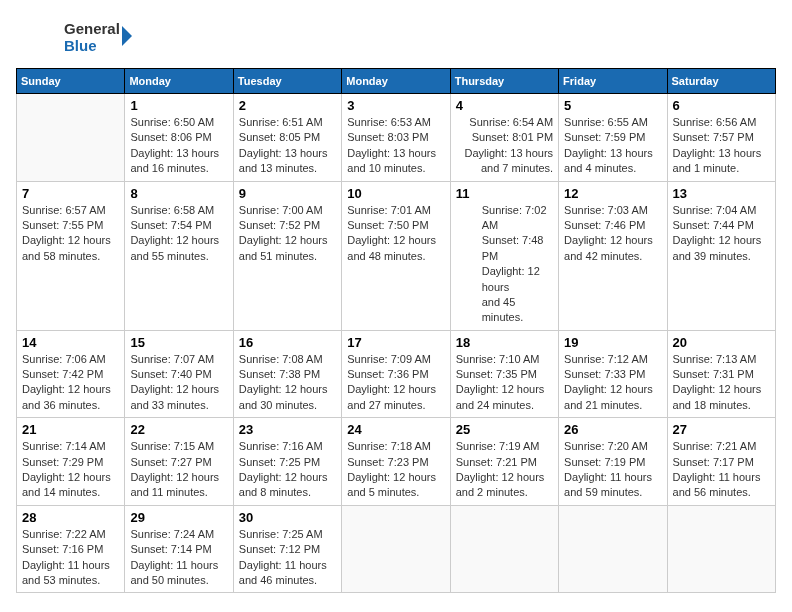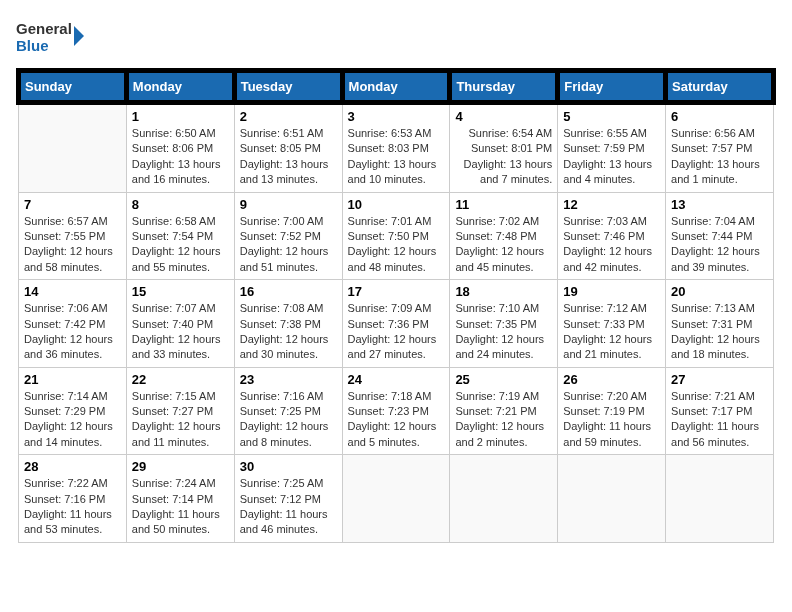--- a/index.html
+++ b/index.html
@@ -20,6 +20,7 @@
       display: flex;
       align-items: flex-start;
       gap: 4px;
+      margin-left: 48px;
     }
     .title-block {
       text-align: right;

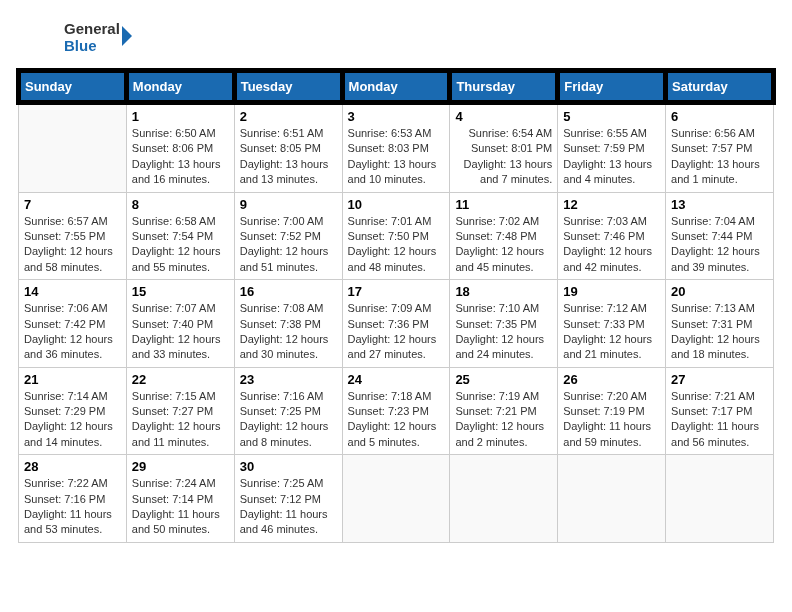--- a/index.html
+++ b/index.html
@@ -44,9 +44,9 @@
       color: #fff;
       padding: 6px 4px;
       text-align: left;
-      font-size: 13px;
+      font-size: 11px;
       font-weight: bold;
-      border: 5px solid #000000;
+      border: 1px solid #000000;
     }
     .calendar td {
       border: 1px solid #ccc;

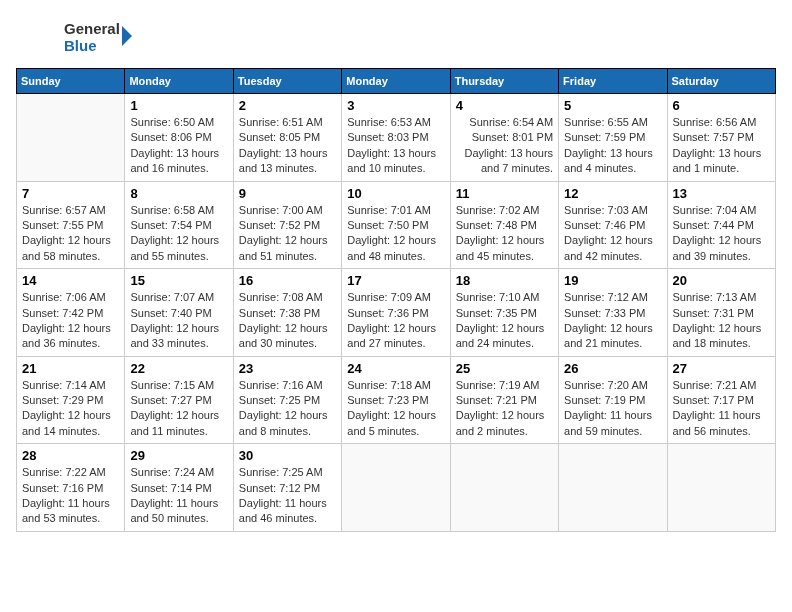--- a/index.html
+++ b/index.html
@@ -176,7 +176,7 @@
         </td>
         <td>
           <span class="day-number">11</span>
-          <div class="day-info" style="white-space: pre-line;">Sunrise: 7:02 AM
+          <div class="day-info" style="white-space: pre-line; margin-left: 26px;">Sunrise: 7:02 AM
 Sunset: 7:48 PM
 Daylight: 12 hours
 and 45 minutes.</div>

